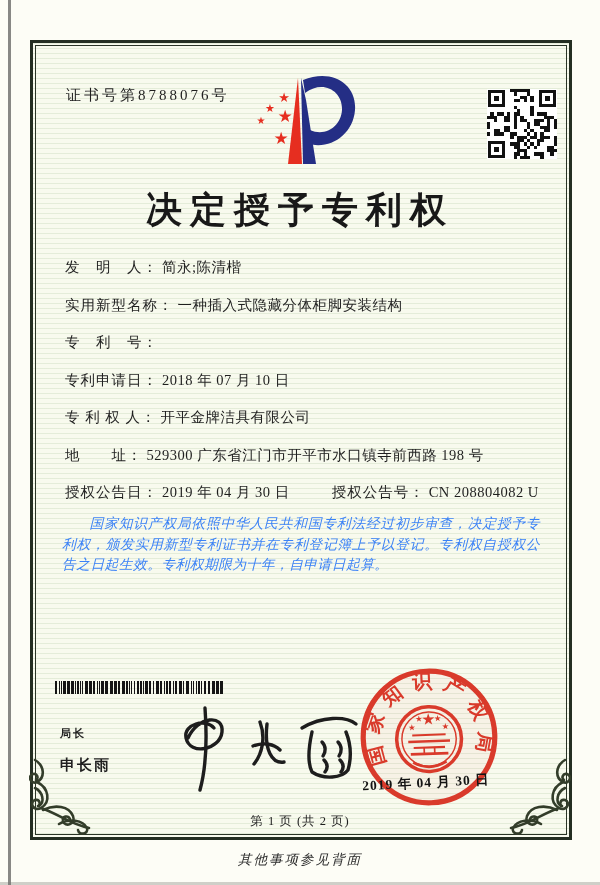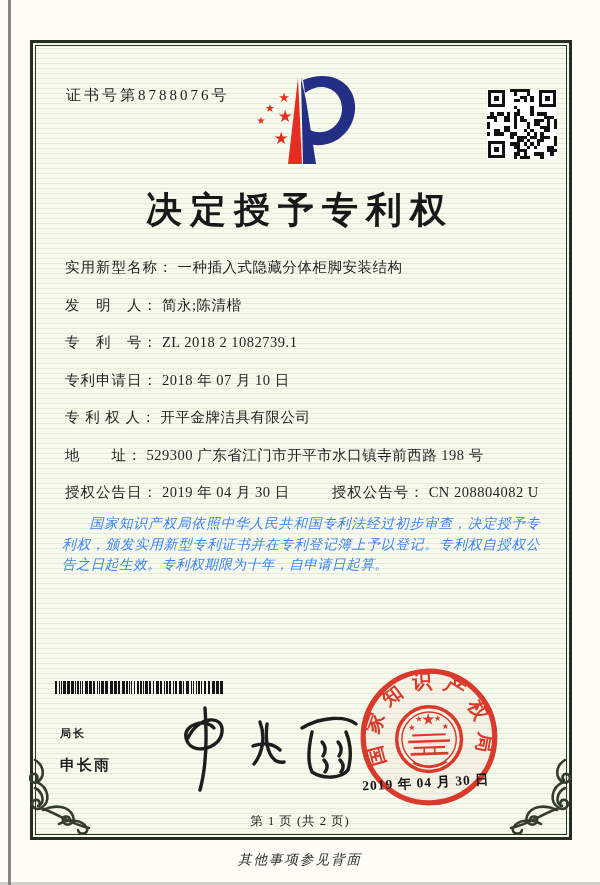--- a/index.html
+++ b/index.html
@@ -547,12 +547,12 @@
 
   <div class="fields">
     <div class="field-row">
+      <span class="field-label">发　明　人：</span>
+      <span class="field-value">简永;陈清楷</span>
+    </div>
+    <div class="field-row">
       <span class="field-label">实用新型名称：</span>
       <span class="field-value">一种插入式隐藏分体柜脚安装结构</span>
-    </div>
-    <div class="field-row">
-      <span class="field-label">发　明　人：</span>
-      <span class="field-value">简永;陈清楷</span>
     </div>
     <div class="field-row">
       <span class="field-label">专　利　号：</span>

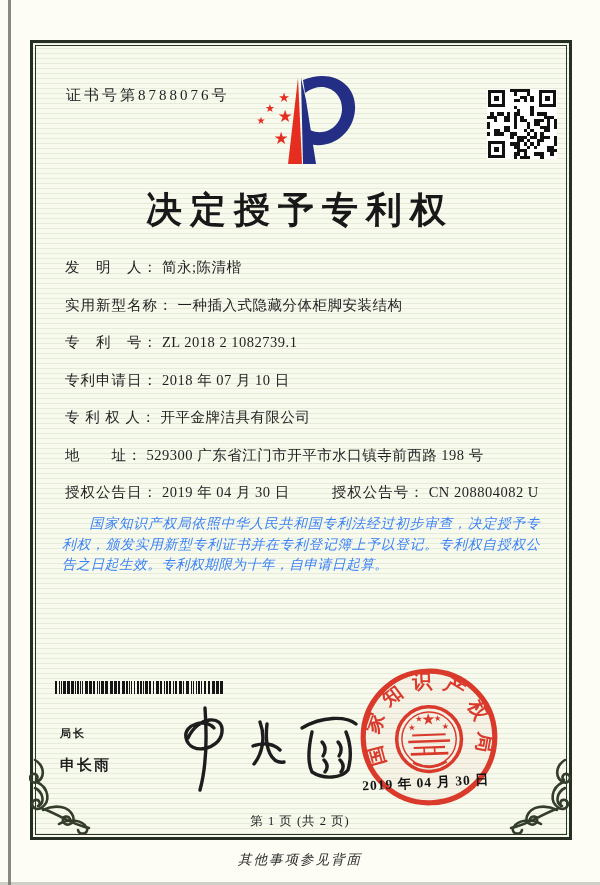--- a/index.html
+++ b/index.html
@@ -556,7 +556,6 @@
     </div>
     <div class="field-row">
       <span class="field-label">专　利　号：</span>
-      <span class="field-value">ZL 2018 2 1082739.1</span>
     </div>
     <div class="field-row">
       <span class="field-label">专利申请日：</span>

